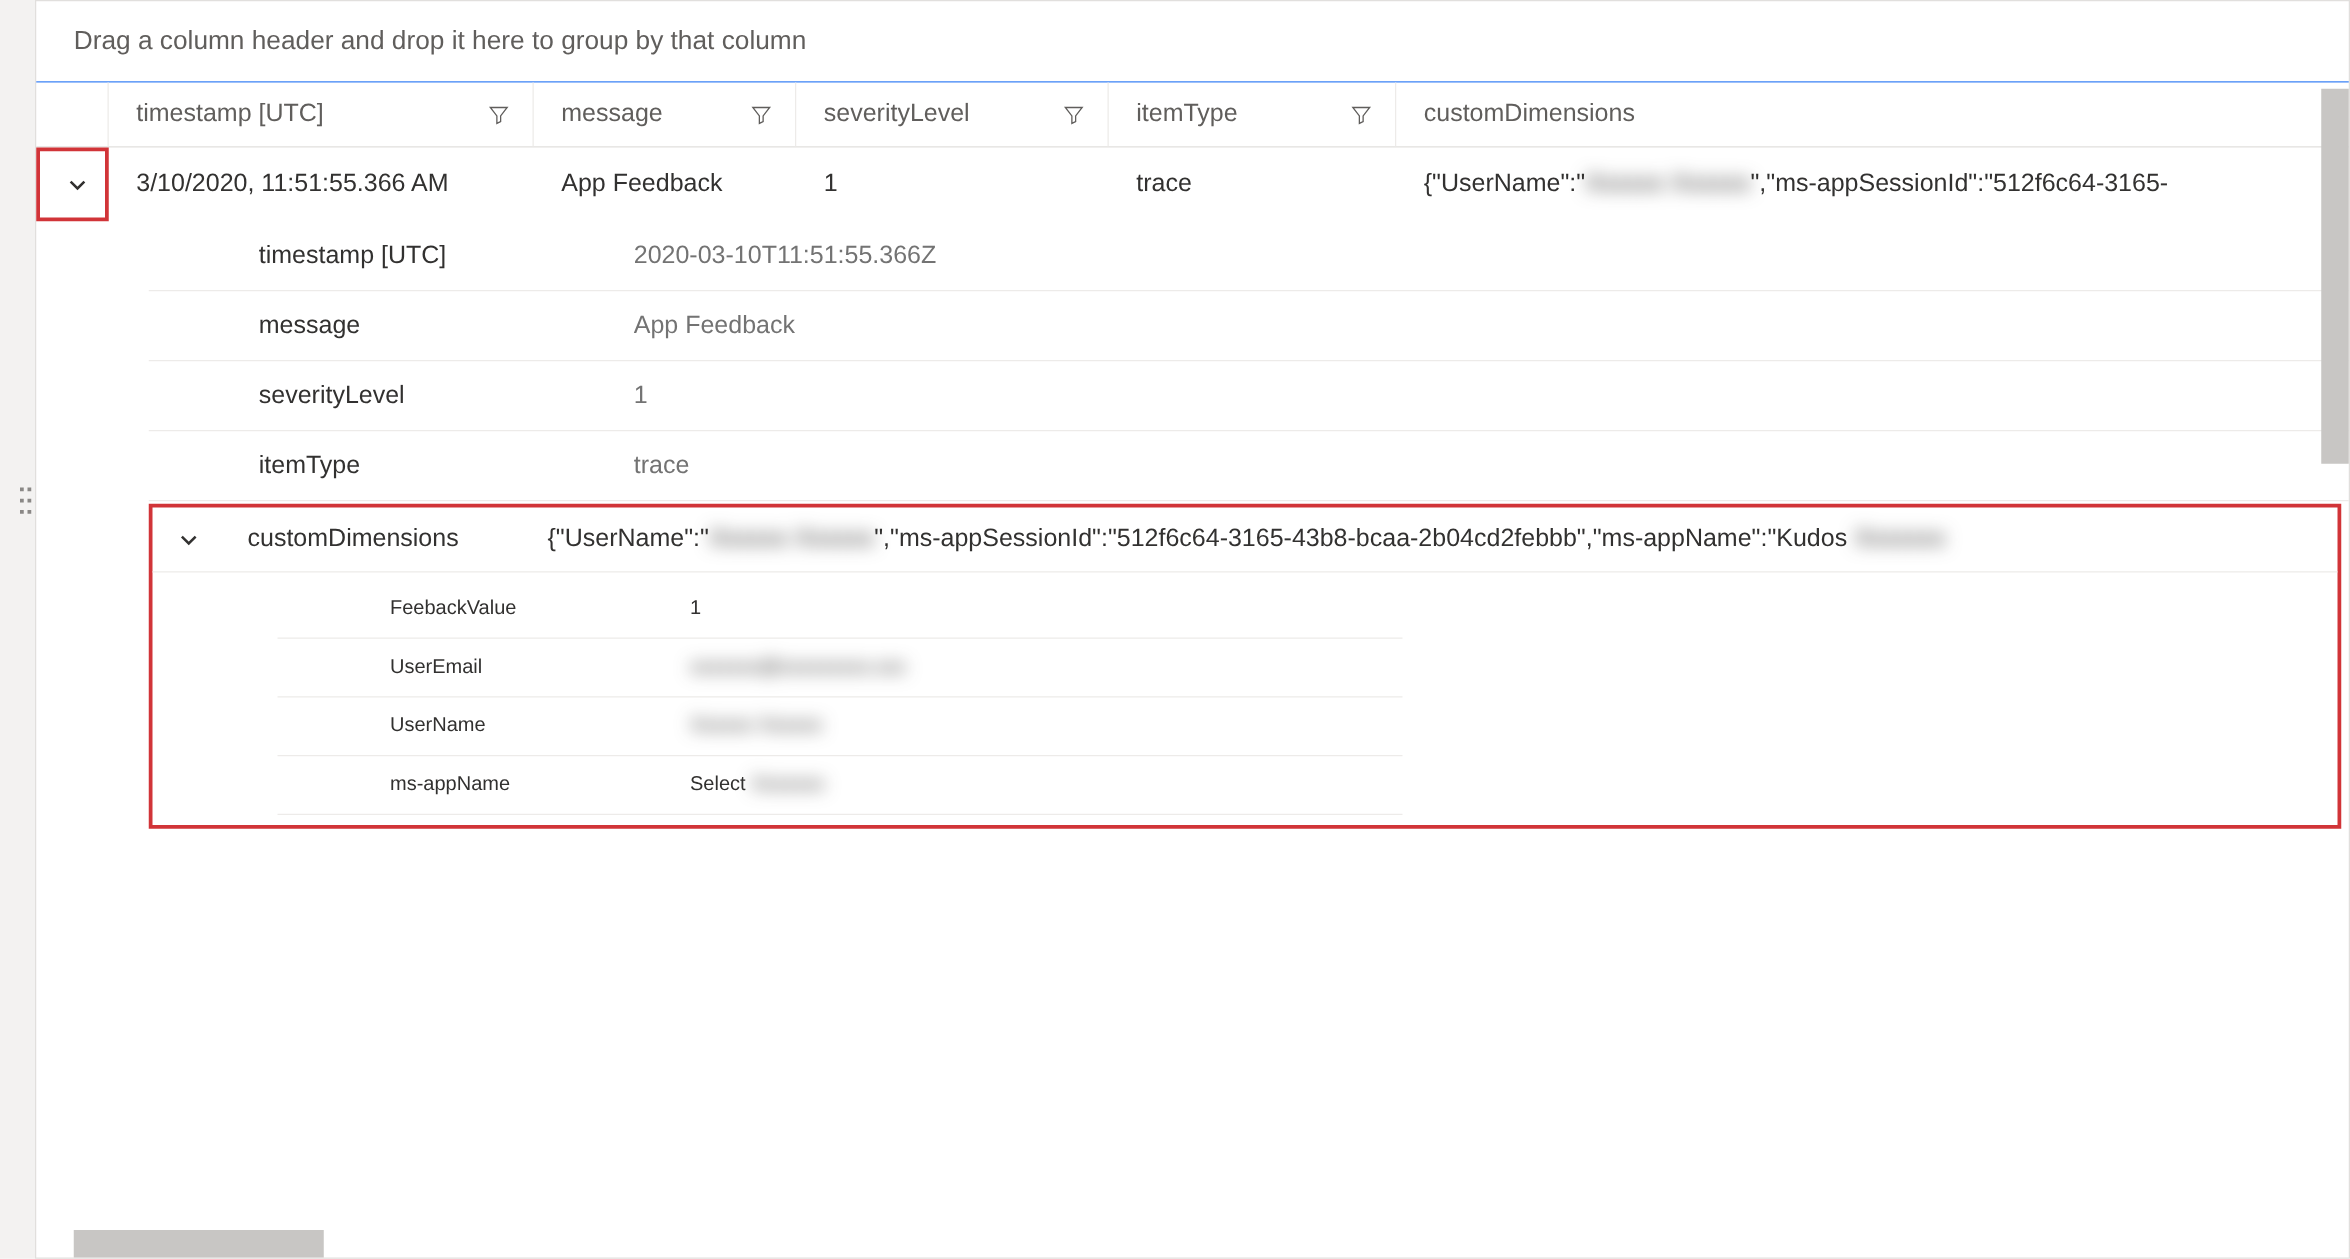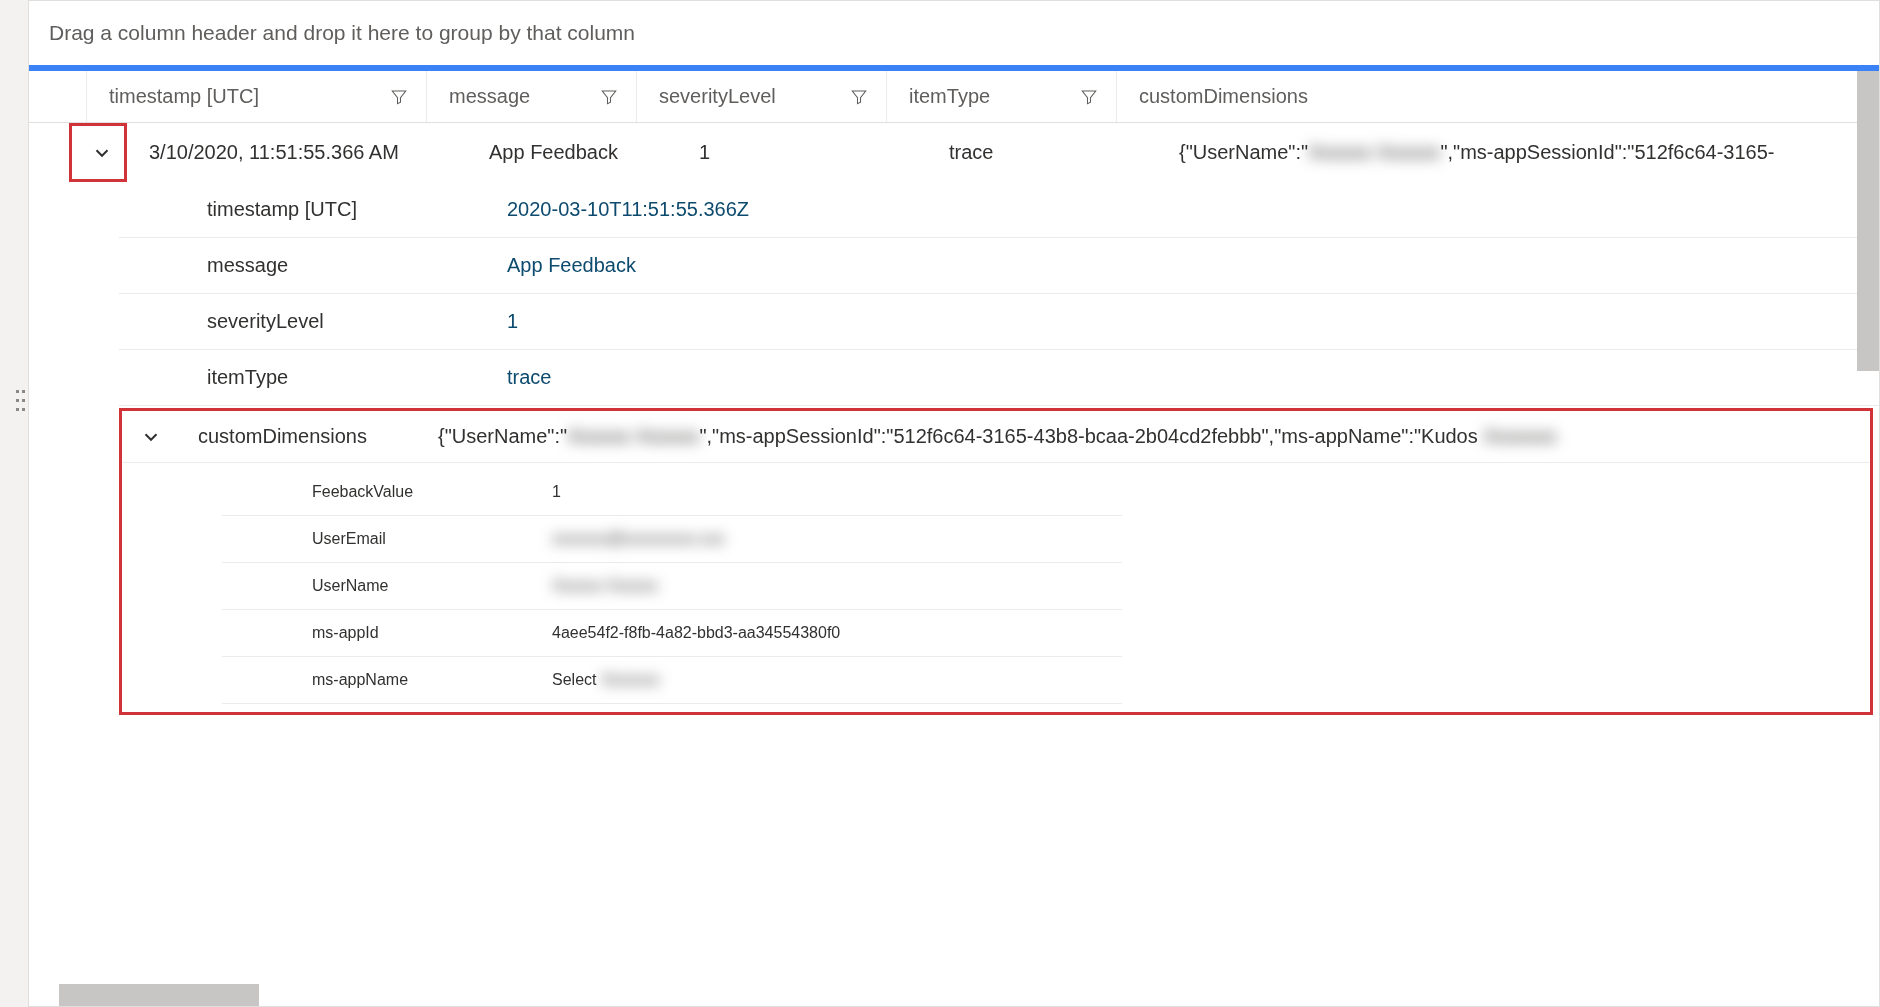--- a/index.html
+++ b/index.html
@@ -20,10 +20,10 @@
     top: 0; left: 28px; right: 0; bottom: 0;
   }
   .group-bar {
-    padding: 20px 20px;
+    padding: 20px 30px;
     color: #605e5c;
     font-size: 21px;
-    border-bottom: 6px solid #3b82f6;
+    border-bottom: 1px solid #3b82f6;
   }
   .thead {
     display: grid;

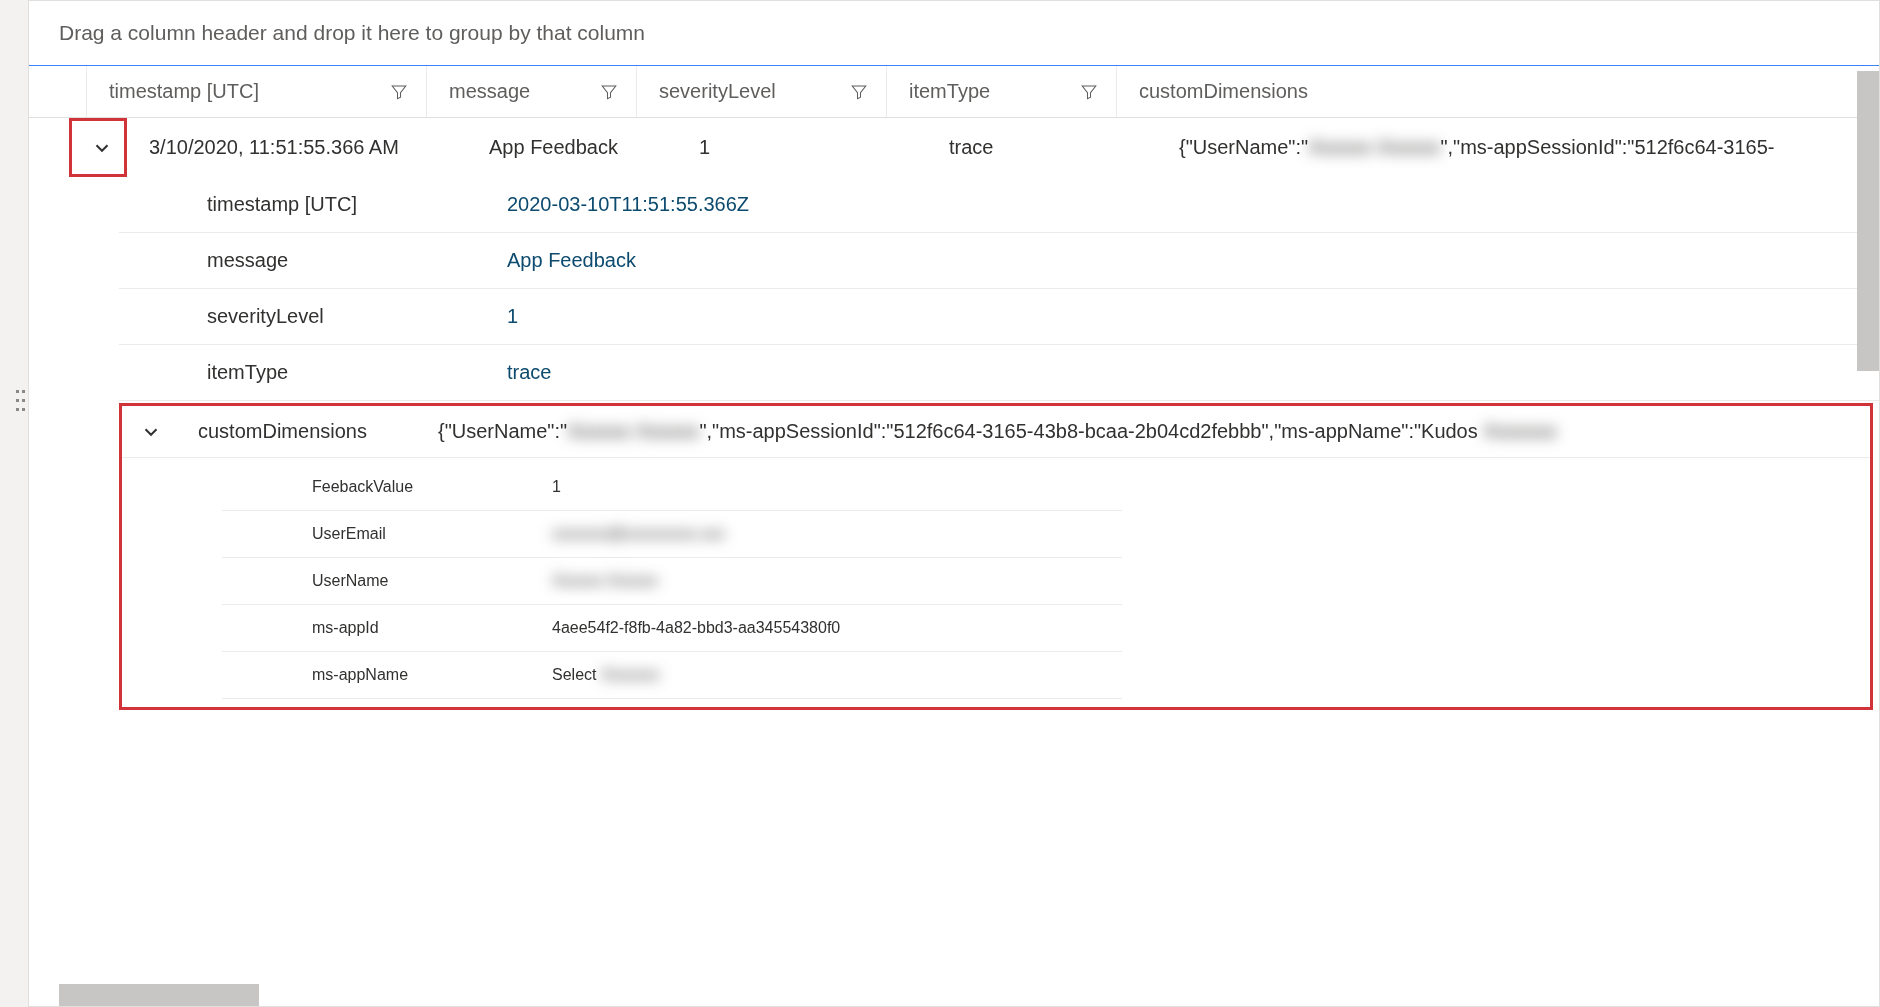--- a/index.html
+++ b/index.html
@@ -49,7 +49,6 @@
     grid-template-columns: 58px 340px 210px 250px 230px 1fr;
     font-size: 20px;
     color: #323130;
-    margin-left: 40px;
   }
   .row .td { padding: 18px 22px; white-space: nowrap; overflow: hidden; }
   .row .td.chev { padding: 14px 8px 14px 16px; display:flex; align-items:center; justify-content:center; }

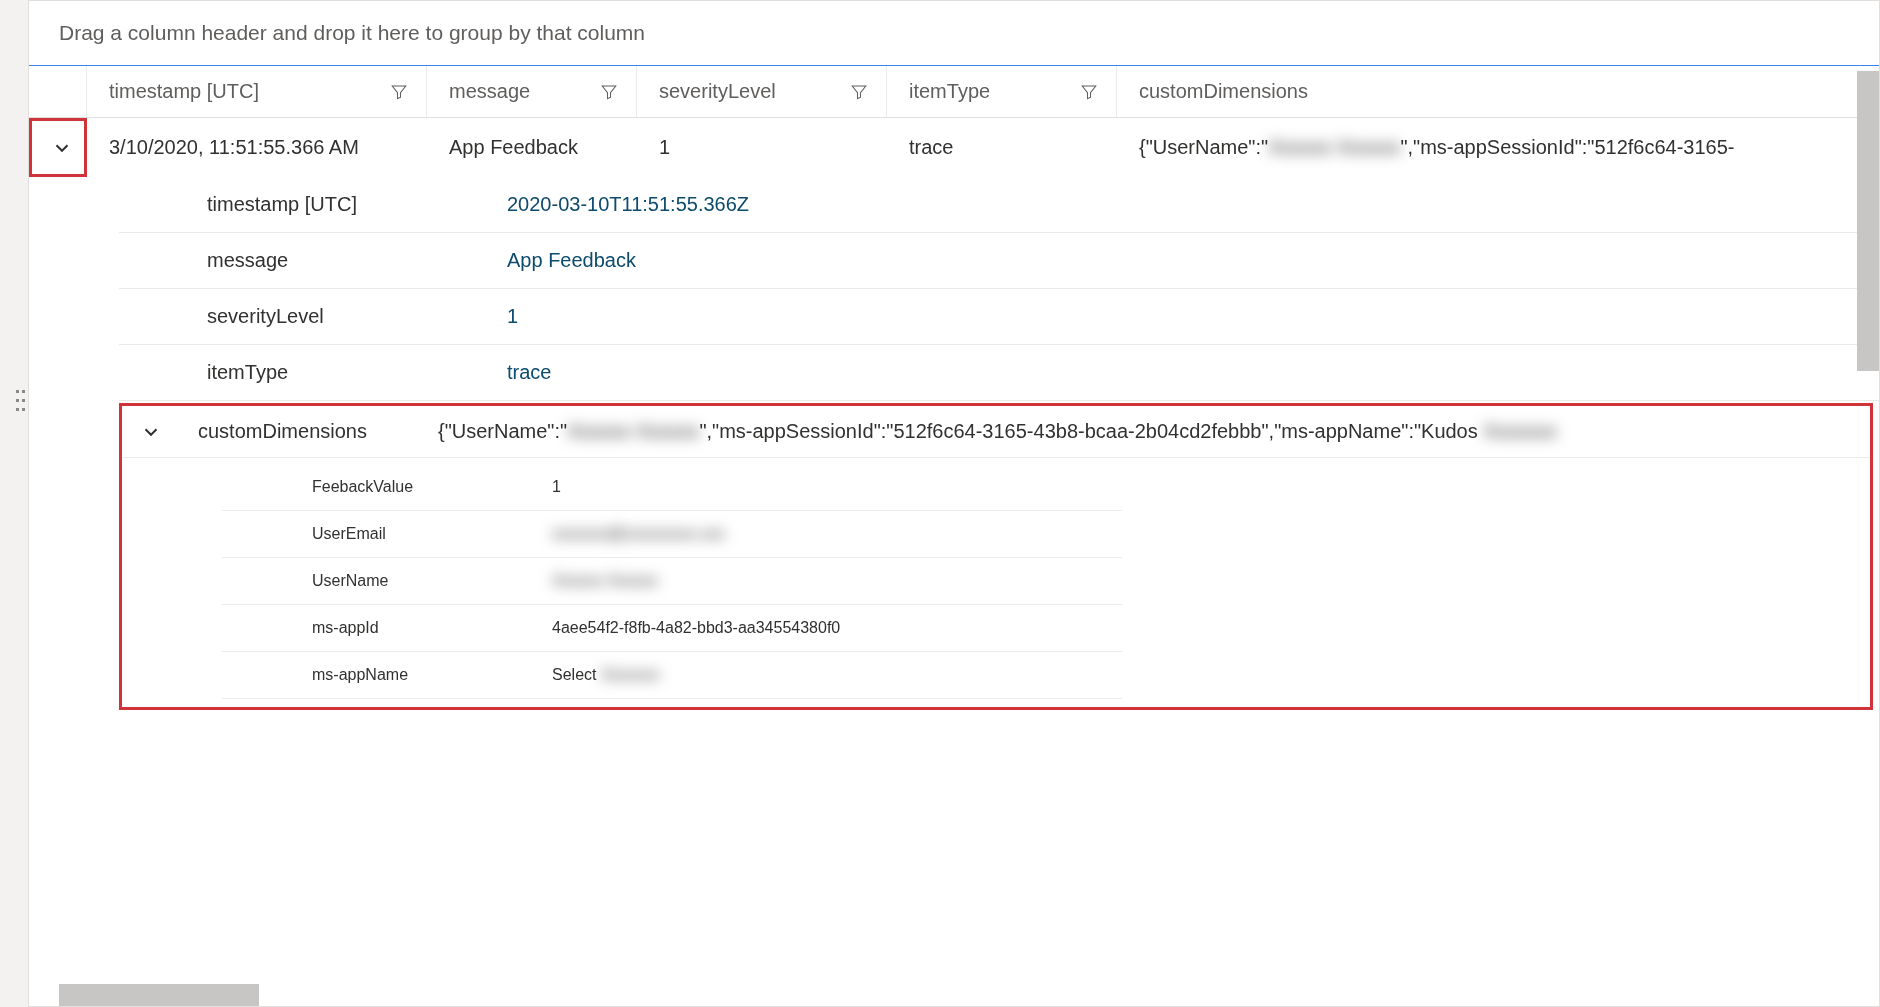--- a/index.html
+++ b/index.html
@@ -67,7 +67,7 @@
     font-size: 20px;
   }
   .kv .k { color: #323130; }
-  .kv .v { color: #0c4a6e; white-space: nowrap; overflow: hidden; }
+  .kv .v { color: #737373; white-space: nowrap; overflow: hidden; }
 
   .cd-wrap {
     border: 3px solid #d13438;

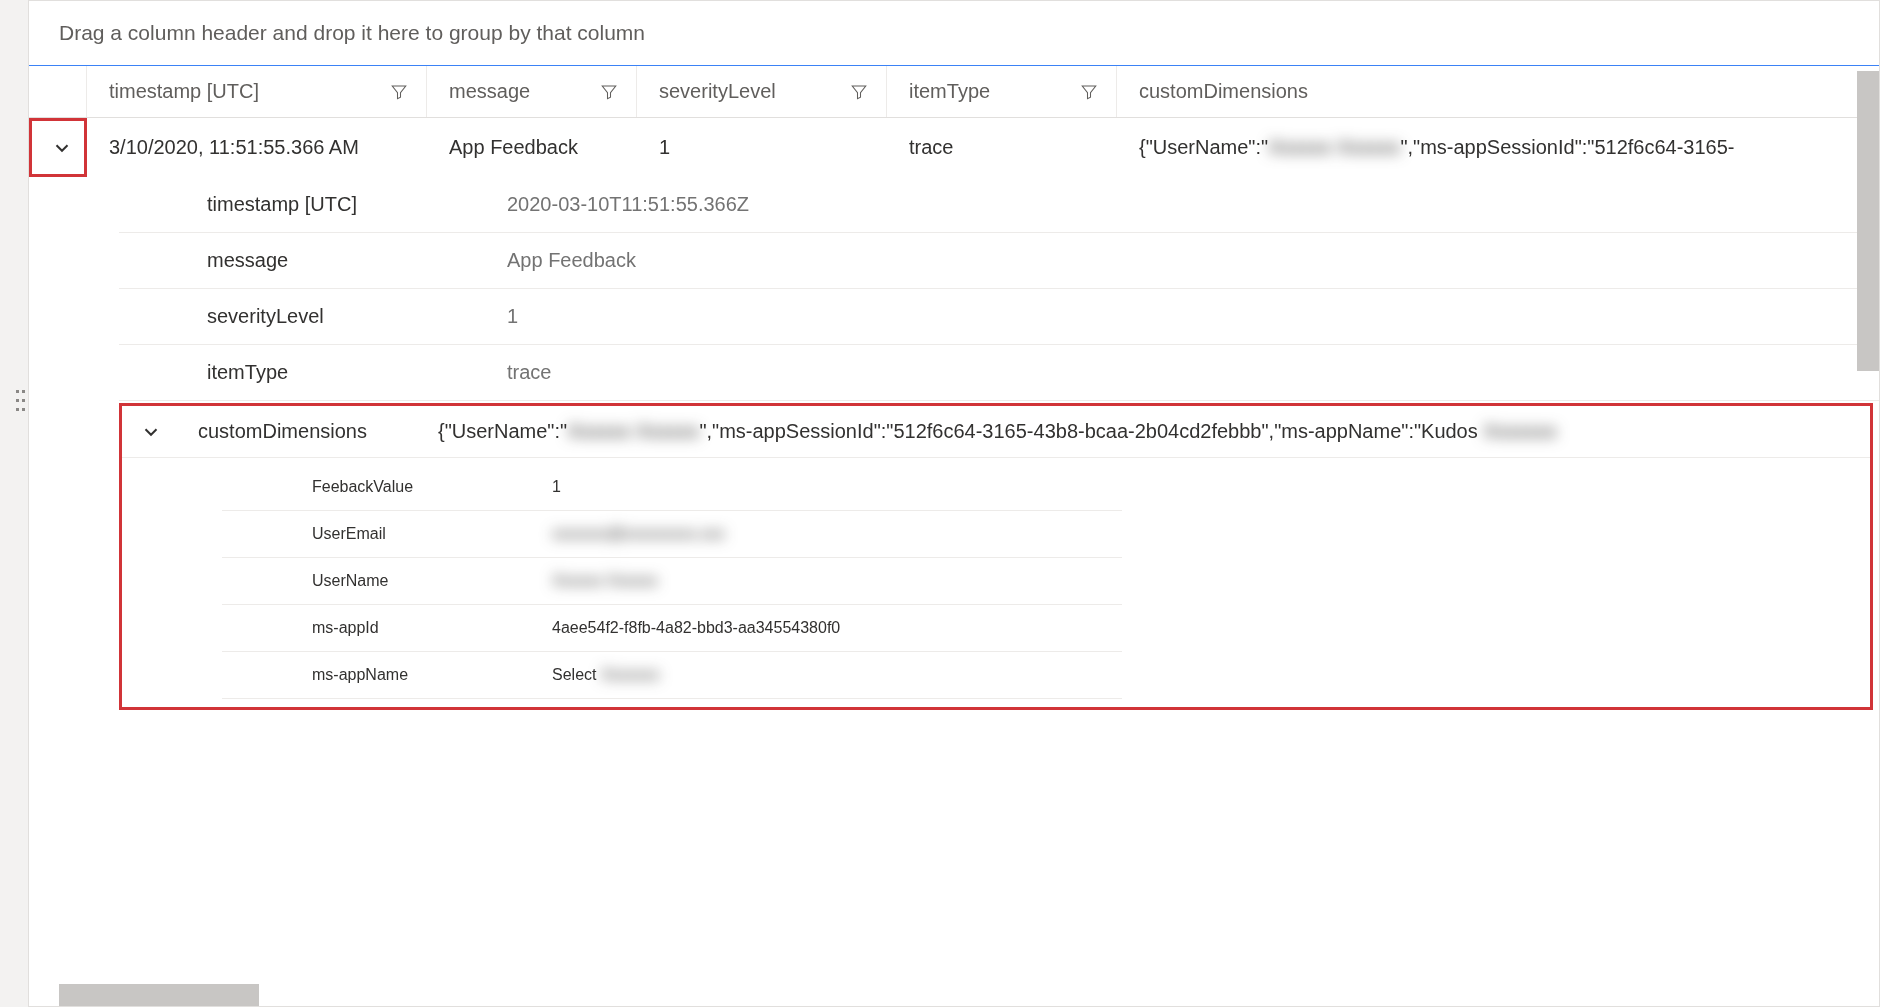--- a/index.html
+++ b/index.html
@@ -224,10 +224,6 @@
         <div><span class="blur">Xxxxxx Xxxxxx</span></div>
       </div>
       <div class="inner-kv">
-        <div>ms-appId</div>
-        <div>4aee54f2-f8fb-4a82-bbd3-aa34554380f0</div>
-      </div>
-      <div class="inner-kv">
         <div>ms-appName</div>
         <div><span>Select</span> <span class="blur">Xxxxxxx</span></div>
       </div>

